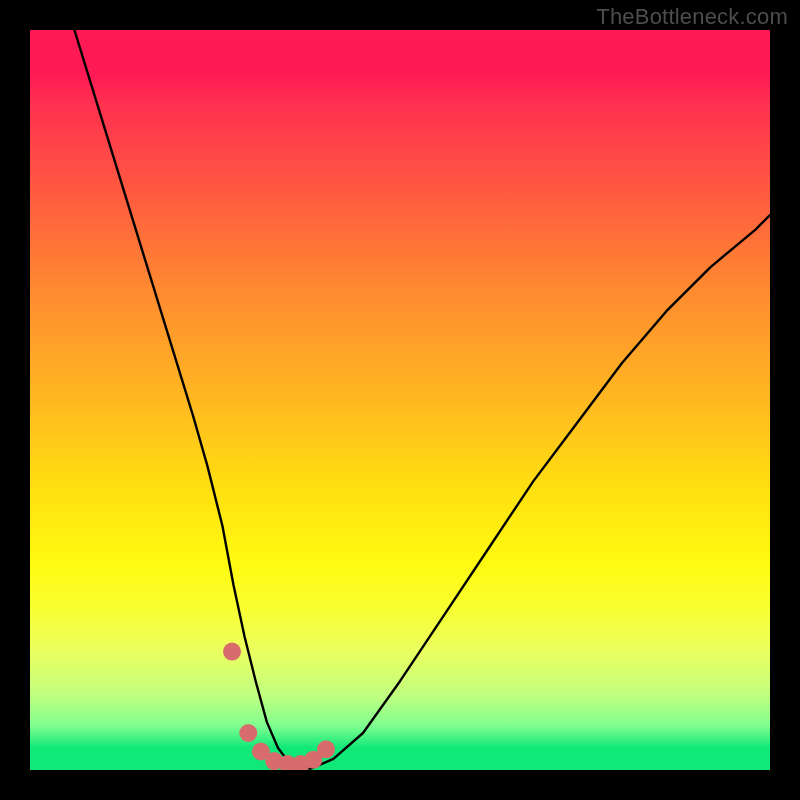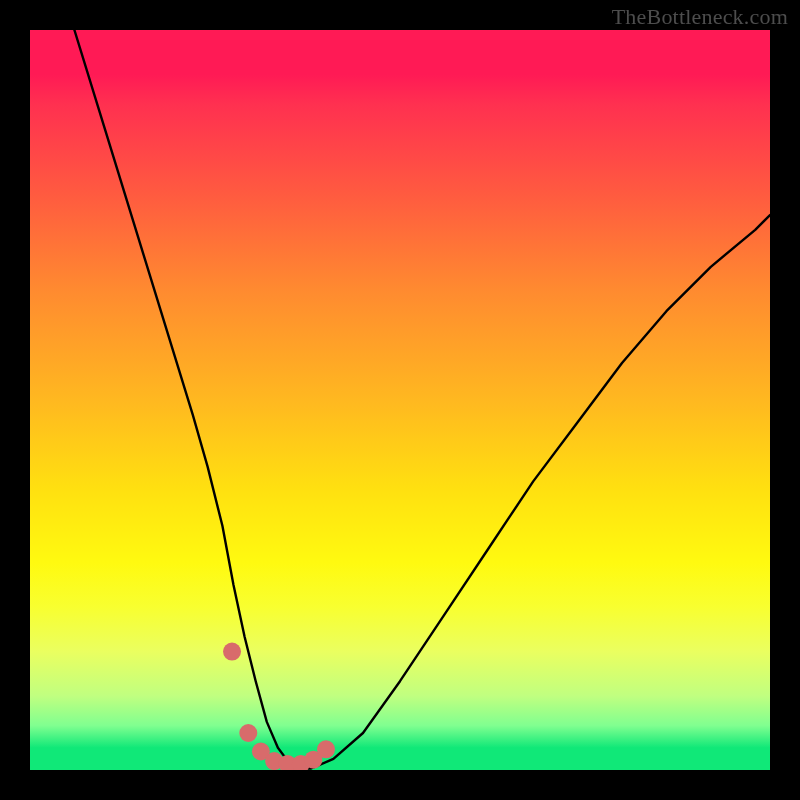--- a/index.html
+++ b/index.html
@@ -54,7 +54,7 @@
     position: absolute;
     top: 4px;
     right: 12px;
-    font-family: Liberation Serif, serif;
+    font-family: Liberation Sans, sans-serif;
     font-size: 22px;
     color: #4d4d4d;
     letter-spacing: 0.2px;

